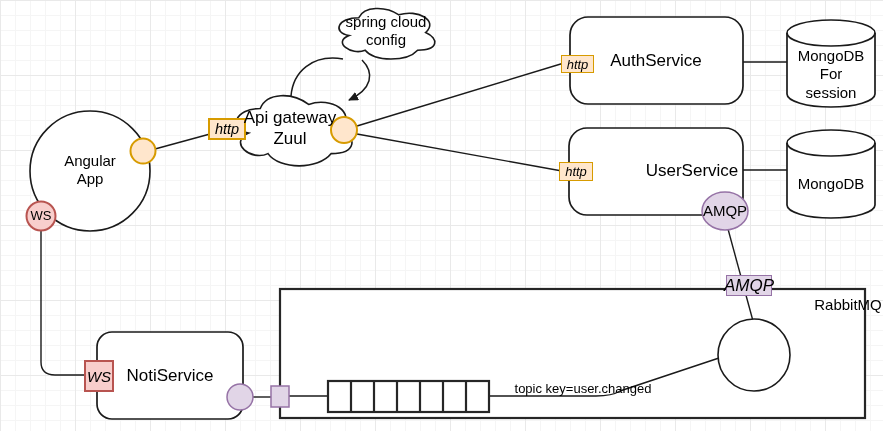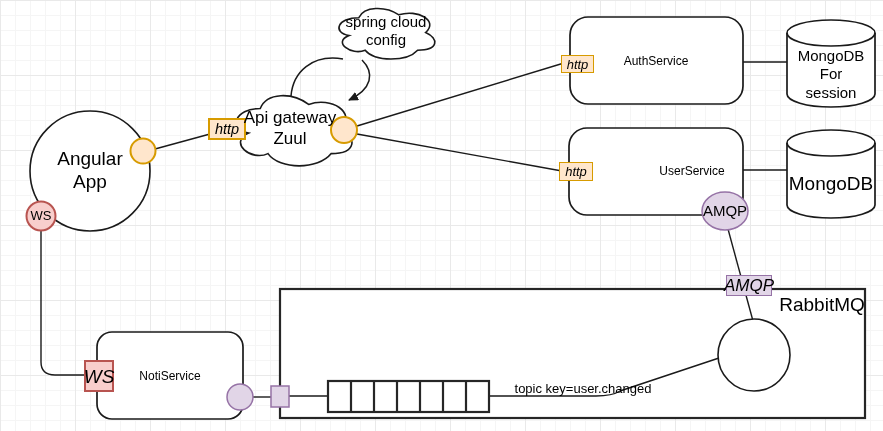--- a/index.html
+++ b/index.html
@@ -36,7 +36,7 @@
   .badge-purple{background:#e1d5e7;border:1.5px solid #9673a6;}
   .badge-red{background:#f8cecc;border:2px solid #b85450;}
   .fs13{font-size:13px;} .fs135{font-size:15px;} .fs14{font-size:17px;}
-  .fs145{font-size:14.5px;} .fs15{font-size:19px;} .fs17{font-size:12px;}
+  .fs145{font-size:14.5px;} .fs15{font-size:19px;} .fs17{font-size:17px;}
 </style>
 </head>
 <body>

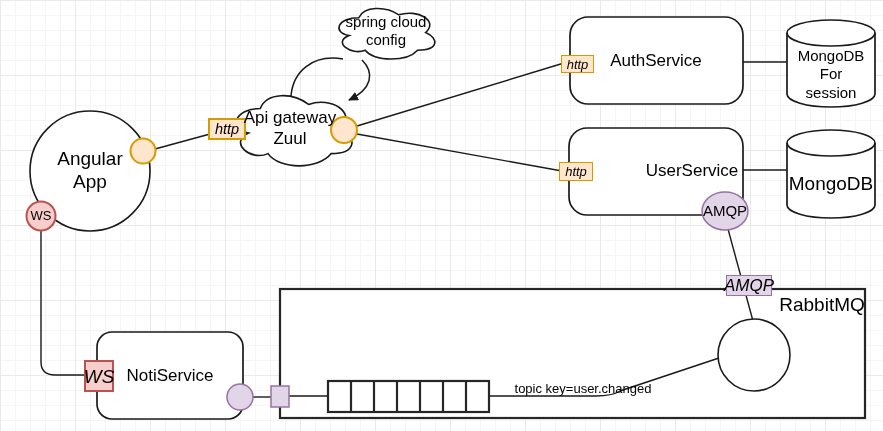--- a/index.html
+++ b/index.html
@@ -36,7 +36,7 @@
   .badge-purple{background:#e1d5e7;border:1.5px solid #9673a6;}
   .badge-red{background:#f8cecc;border:2px solid #b85450;}
   .fs13{font-size:13px;} .fs135{font-size:15px;} .fs14{font-size:17px;}
-  .fs145{font-size:14.5px;} .fs15{font-size:19px;} .fs17{font-size:17px;}
+  .fs145{font-size:14.5px;} .fs15{font-size:15px;} .fs17{font-size:17px;}
 </style>
 </head>
 <body>

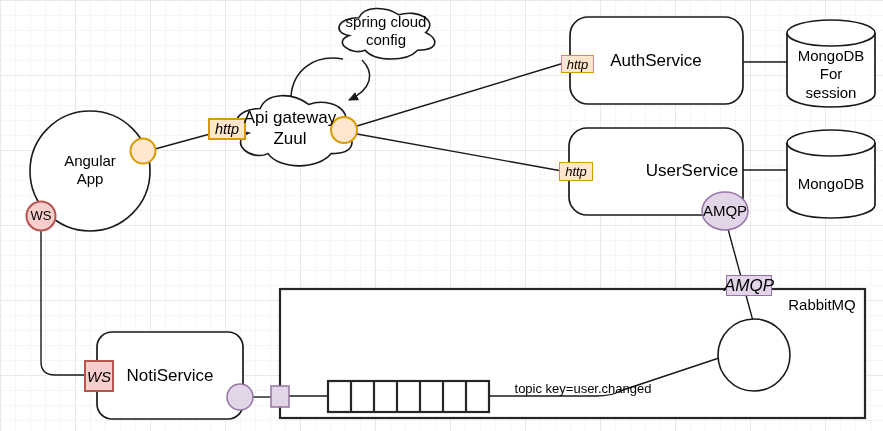--- a/index.html
+++ b/index.html
@@ -128,7 +128,7 @@
 For session</div>
   <div class="label fs15" style="left:831px;top:184px;">MongoDB</div>
   <div class="label fs17" style="left:170px;top:376px;">NotiService</div>
-  <div class="label fs15" style="left:822px;top:305px;">RabbitMQ</div>
+  <div class="label fs15" style="left:848px;top:305px;">RabbitMQ</div>
   <div class="label fs13" style="left:41px;top:216px;">WS</div>
   <div class="label fs135" style="left:725px;top:211px;">AMQP</div>
   <div class="label fs13" style="left:583px;top:369px;margin-top:20px;">topic key=user.changed</div>

